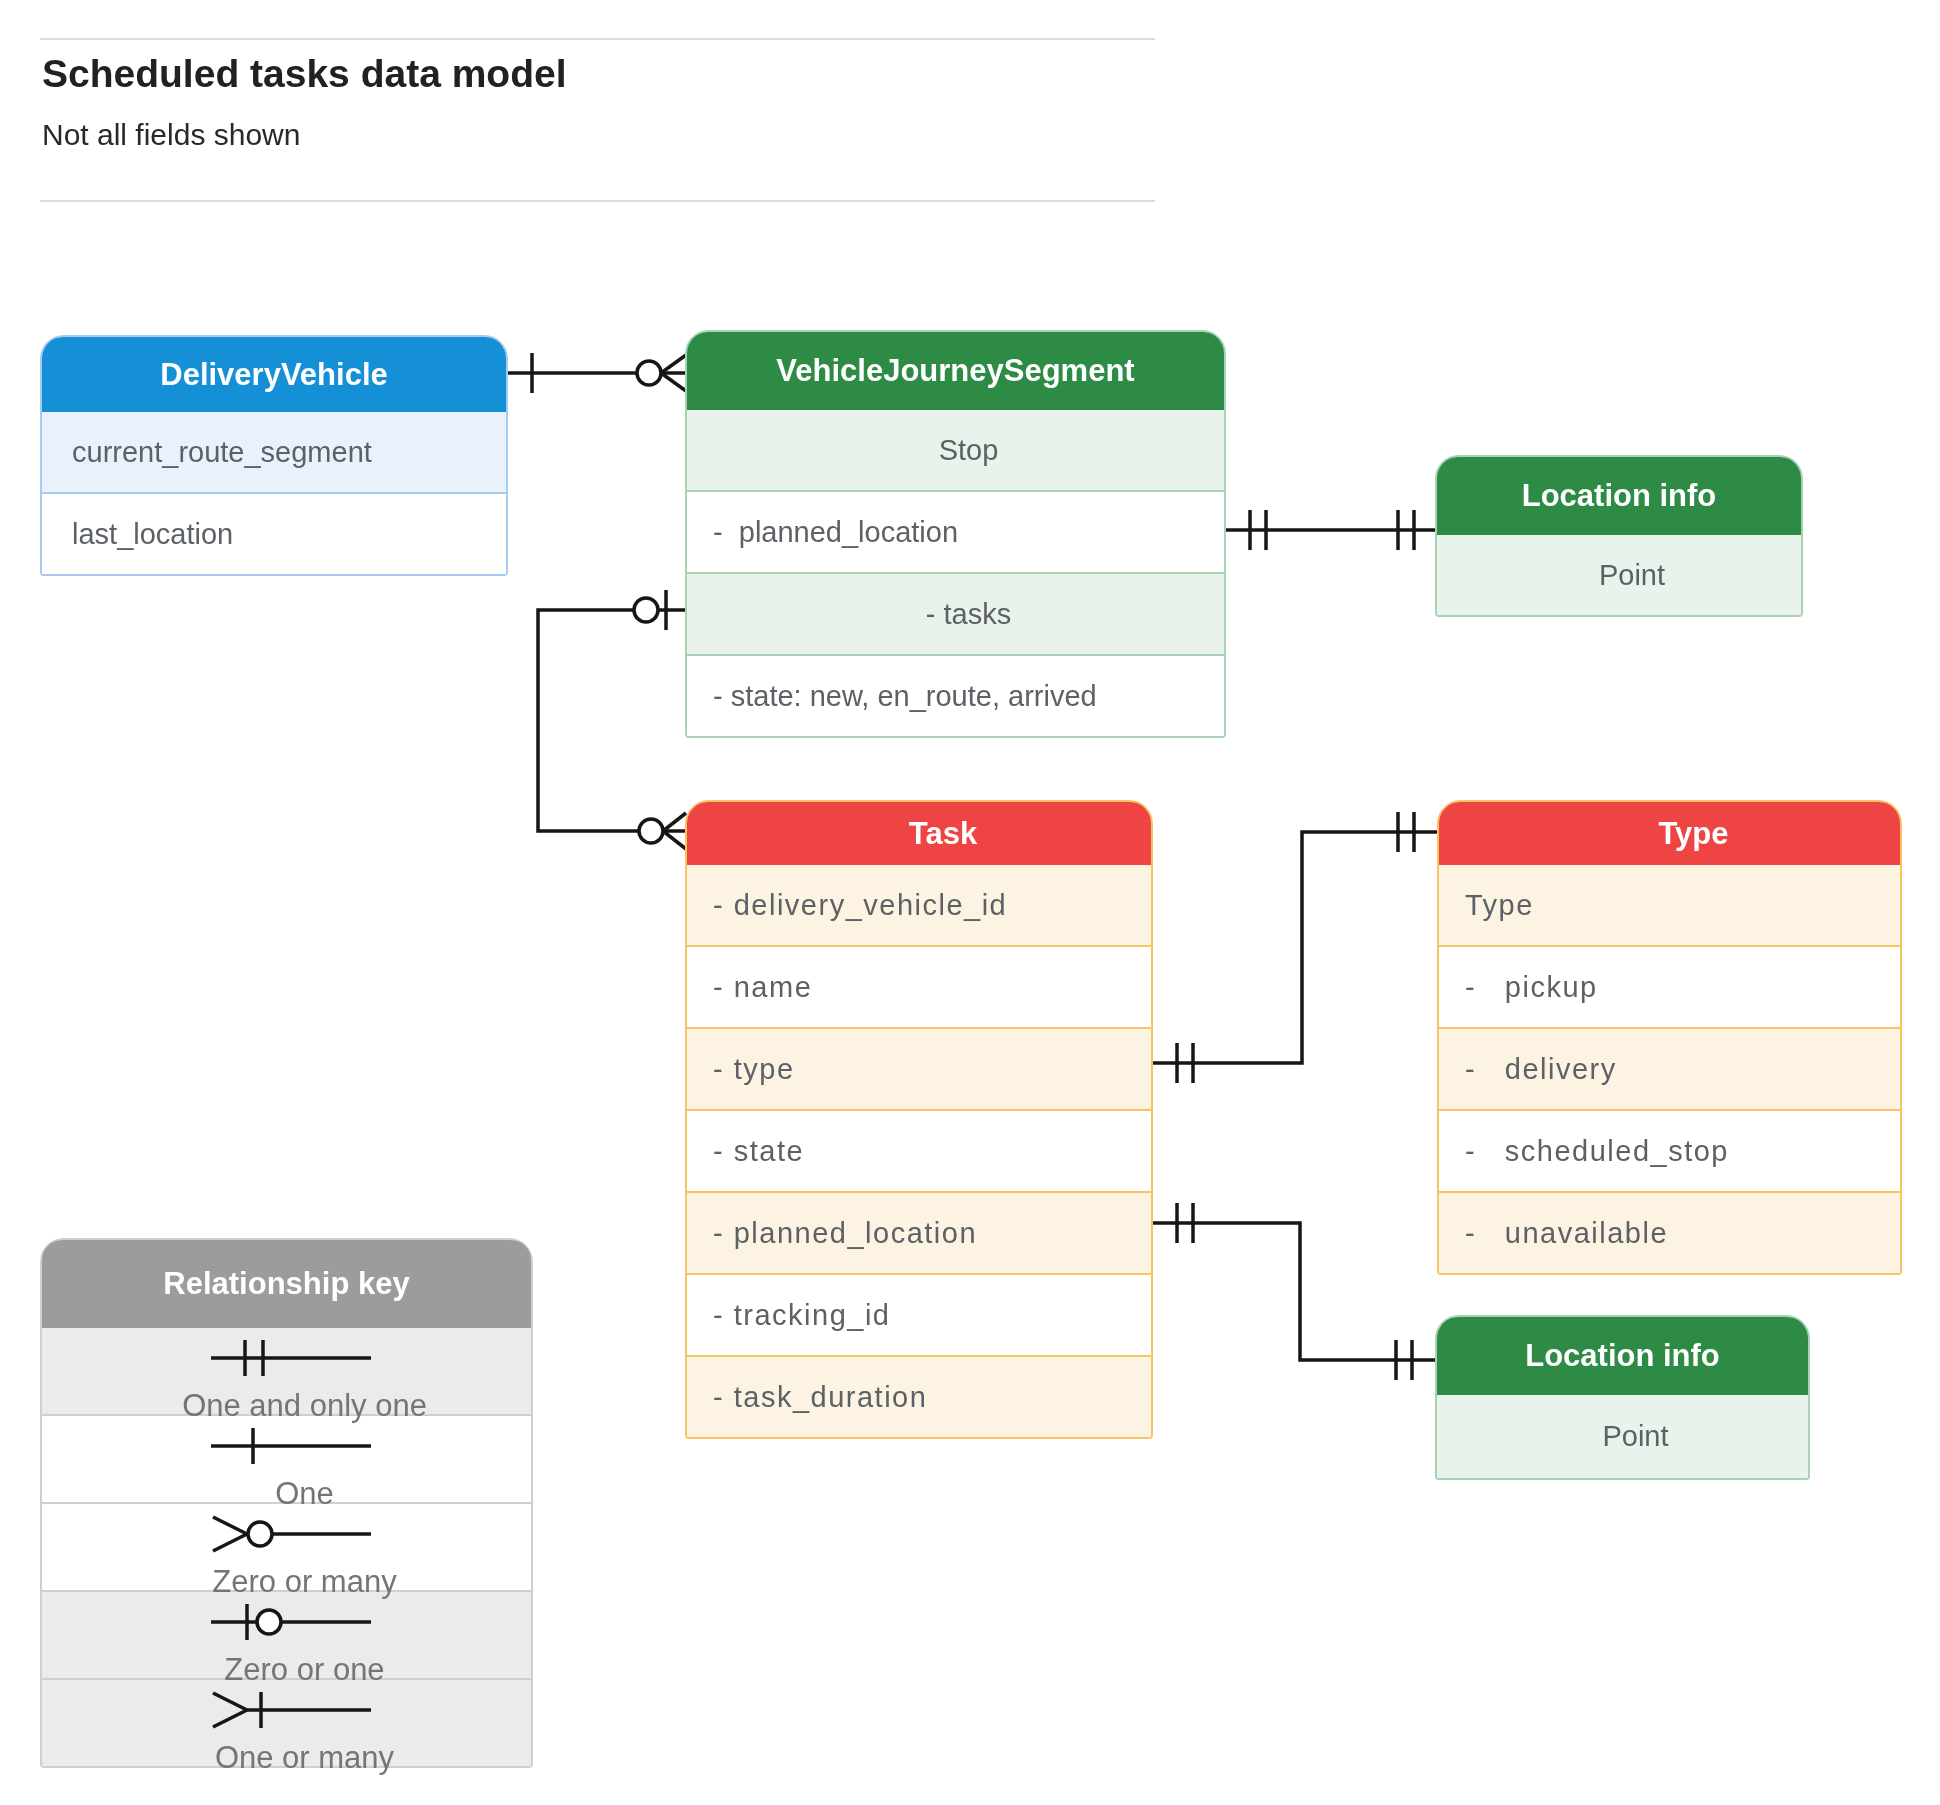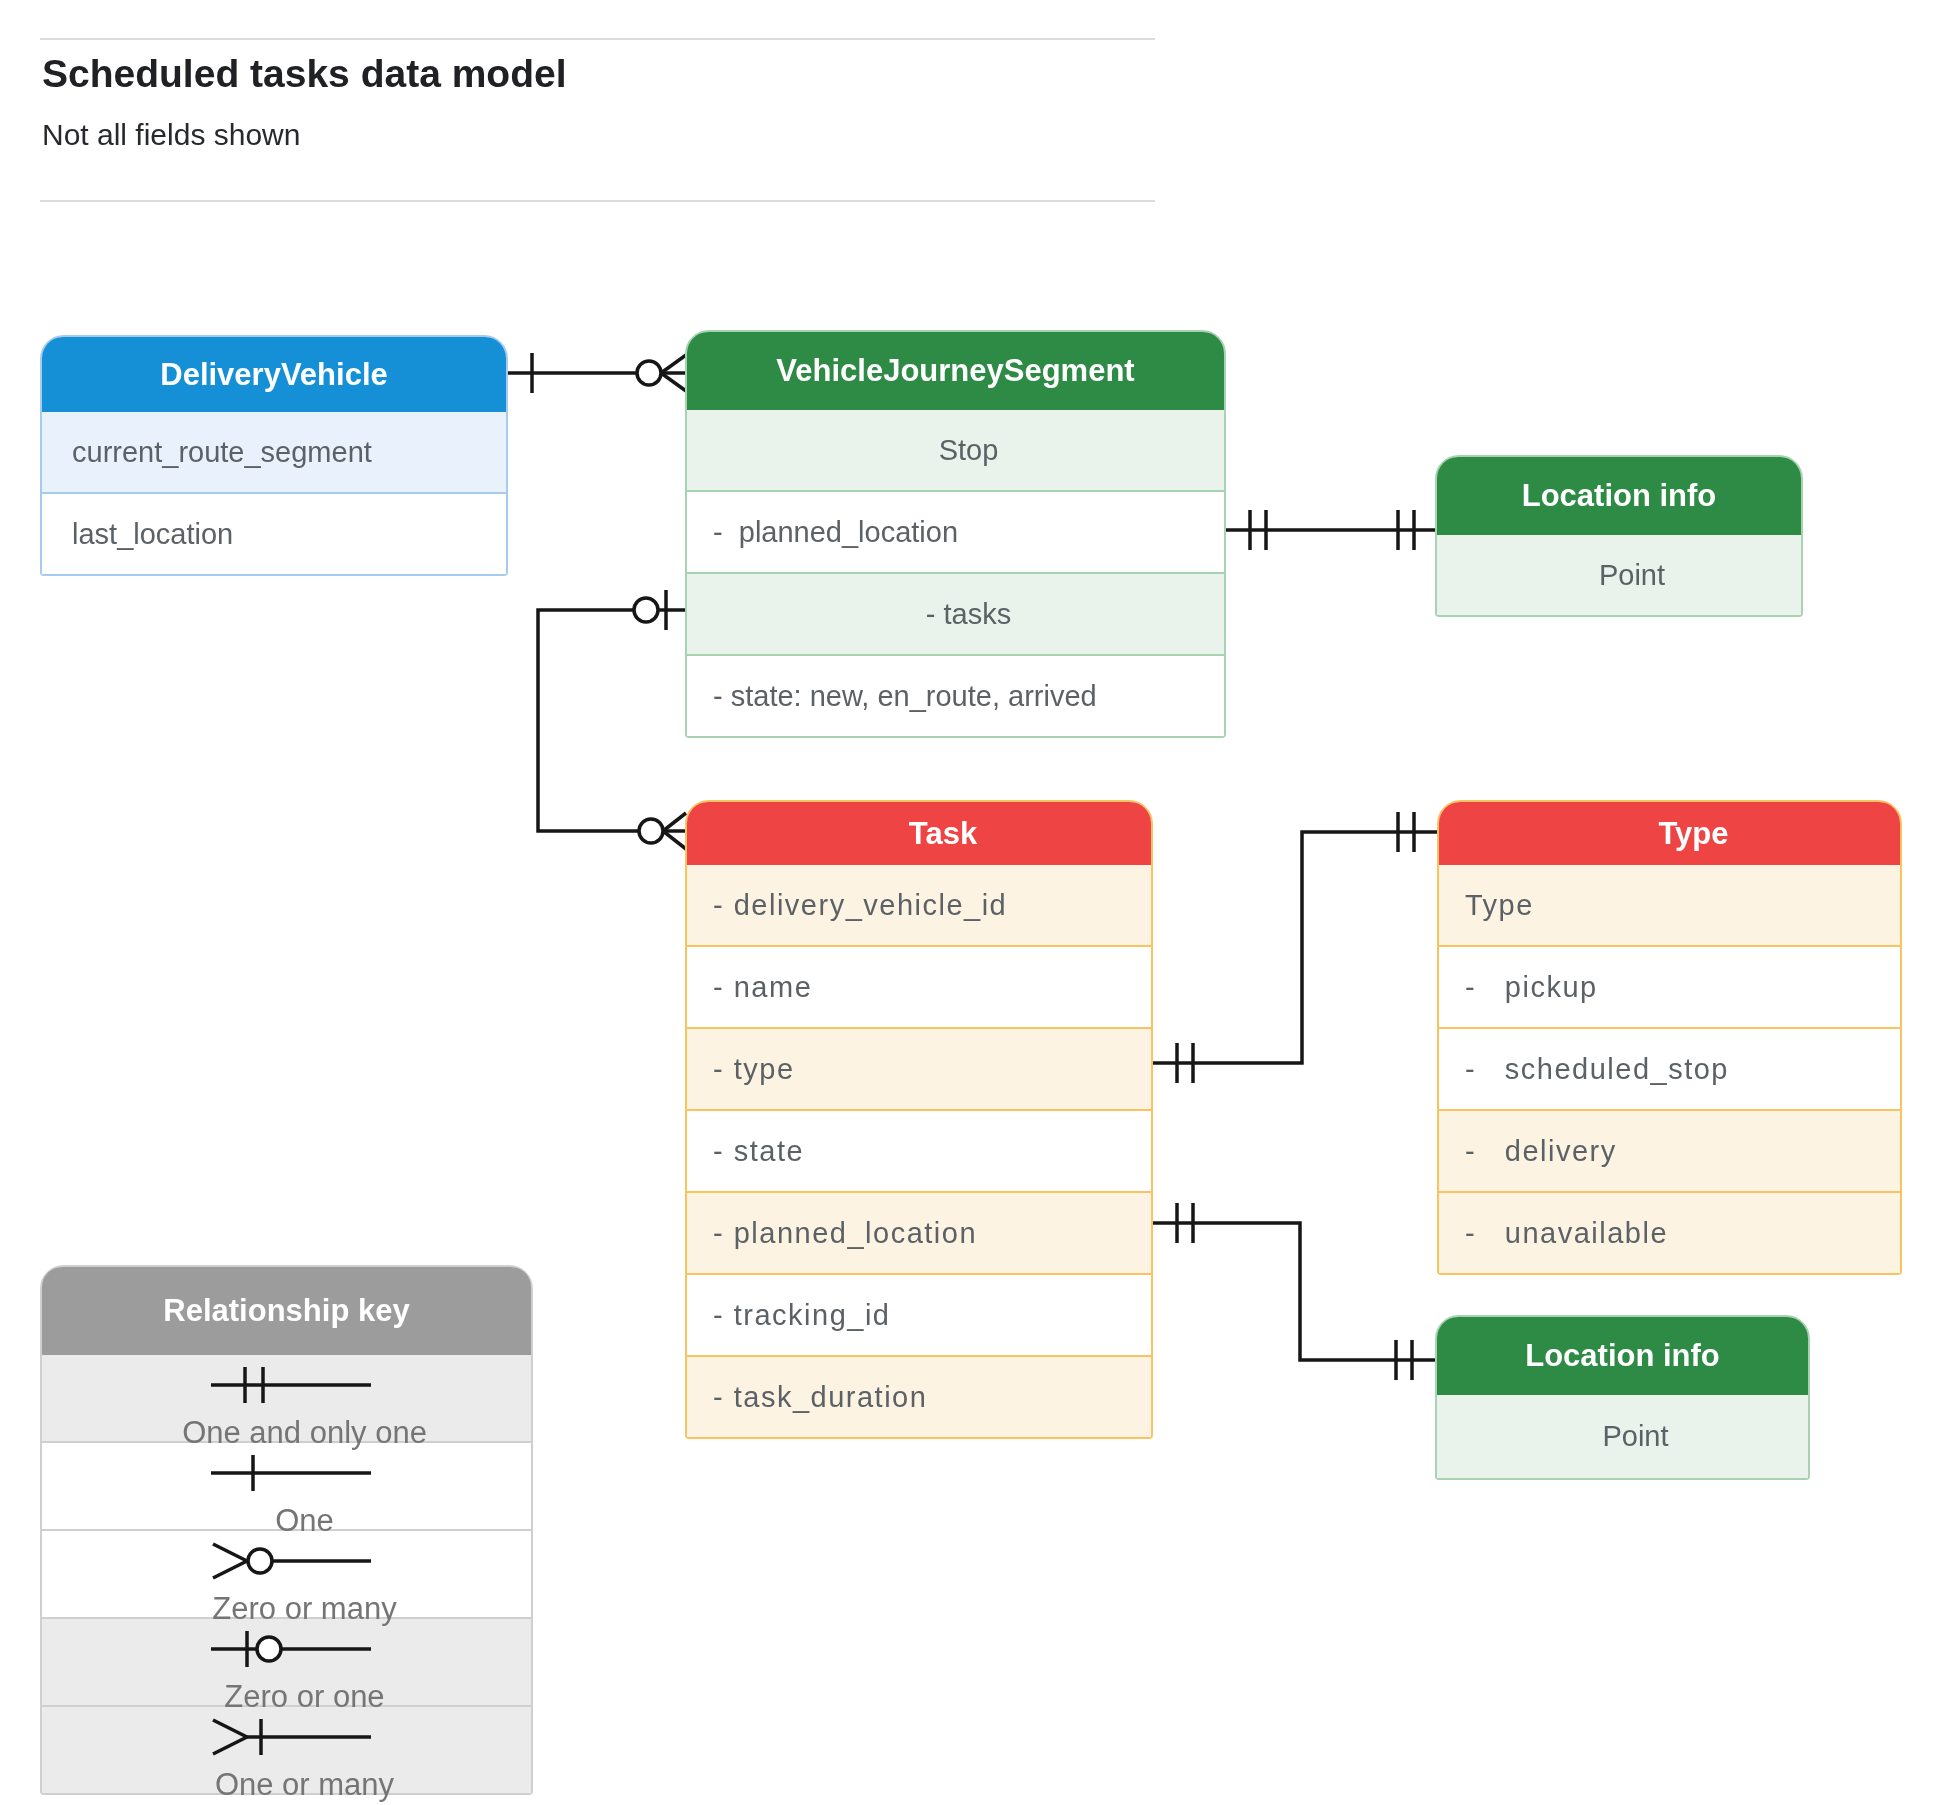--- a/index.html
+++ b/index.html
@@ -145,8 +145,8 @@
       </div>
     <div class="e-row shaded" style="border-top:none"><span>Type</span></div>
     <div class="e-row"><span>-   pickup</span></div>
+    <div class="e-row shaded"><span>-   delivery</span></div>
     <div class="e-row"><span>-   scheduled_stop</span></div>
-    <div class="e-row shaded"><span>-   delivery</span></div>
     <div class="e-row shaded"><span>-   unavailable</span></div>
   </div>
 

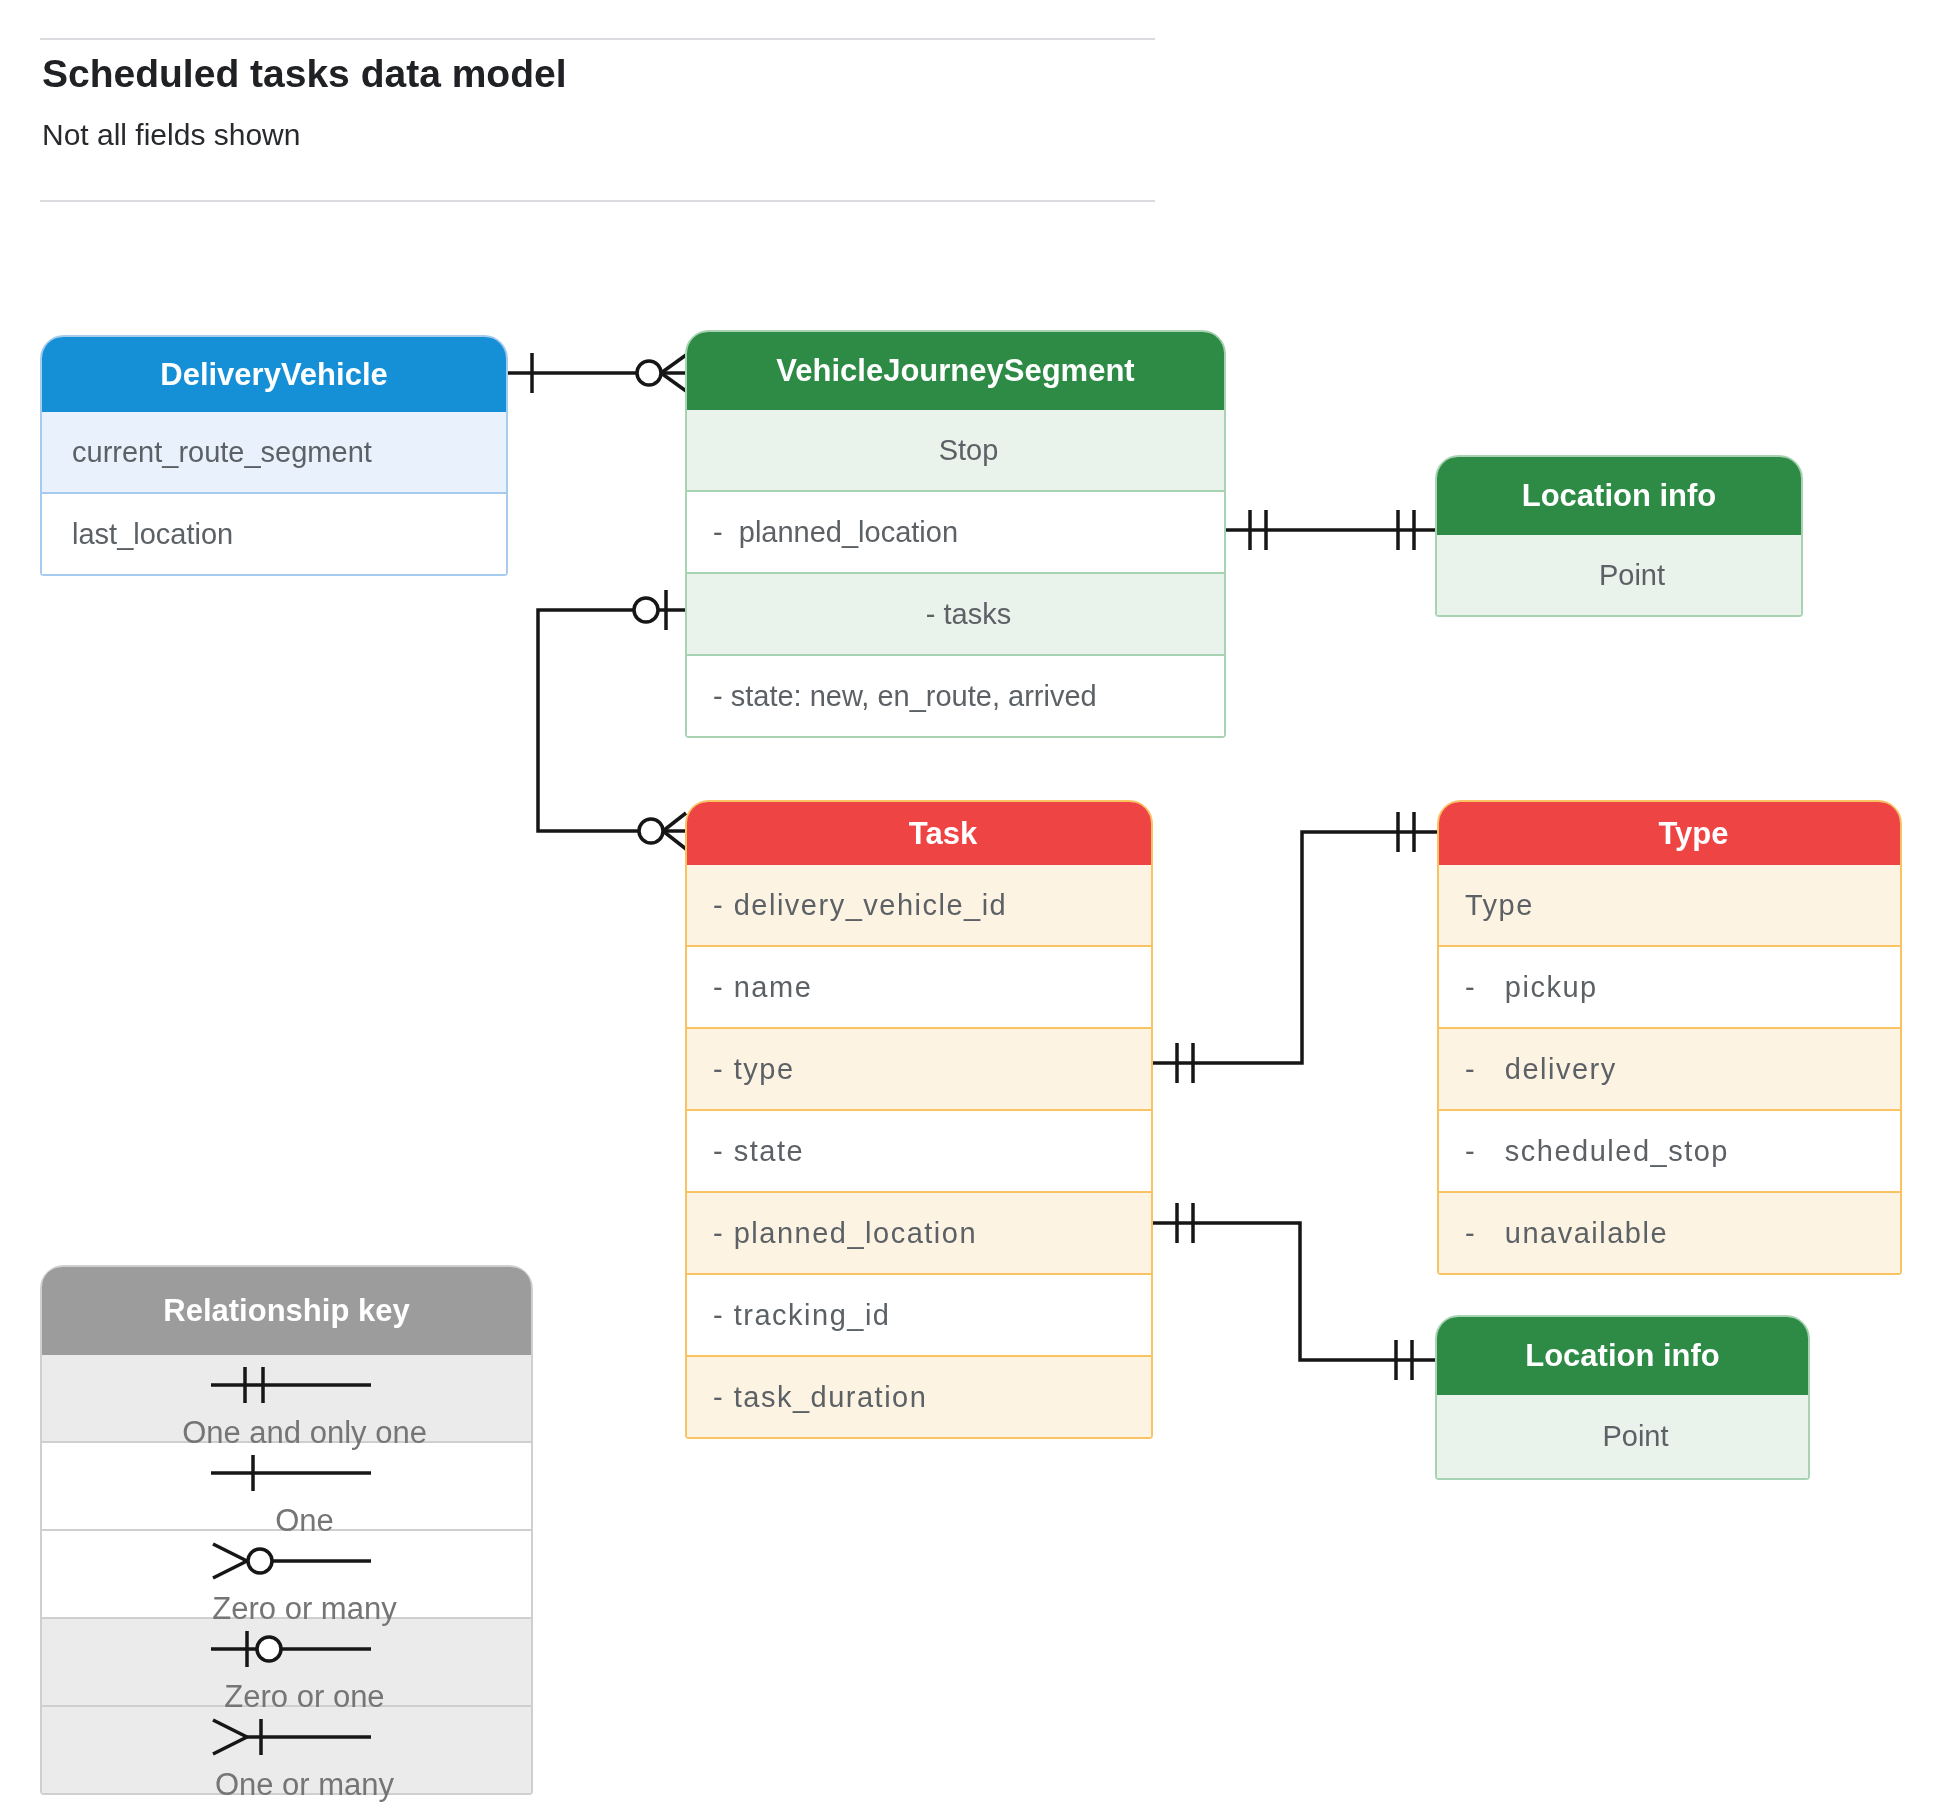--- a/index.html
+++ b/index.html
@@ -36,7 +36,7 @@
   .t-orange .e-row{border-color:#F9C361;letter-spacing:1.5px;}
   .t-orange .shaded{background:#FDF3E2;}
 
-  .t-gray{border:2px solid #CFCFCF;margin-top:27px;}
+  .t-gray{border:2px solid #CFCFCF;}
   .t-gray .e-header{background:#9C9C9C;height:88px;border-radius:20px 20px 0 0;}
   .legend-row{display:flex;align-items:center;height:86px;background:#fff;border-top:2px solid #CFCFCF;flex-direction:column;}
   .legend-row.shaded{background:#EBEBEB;}

